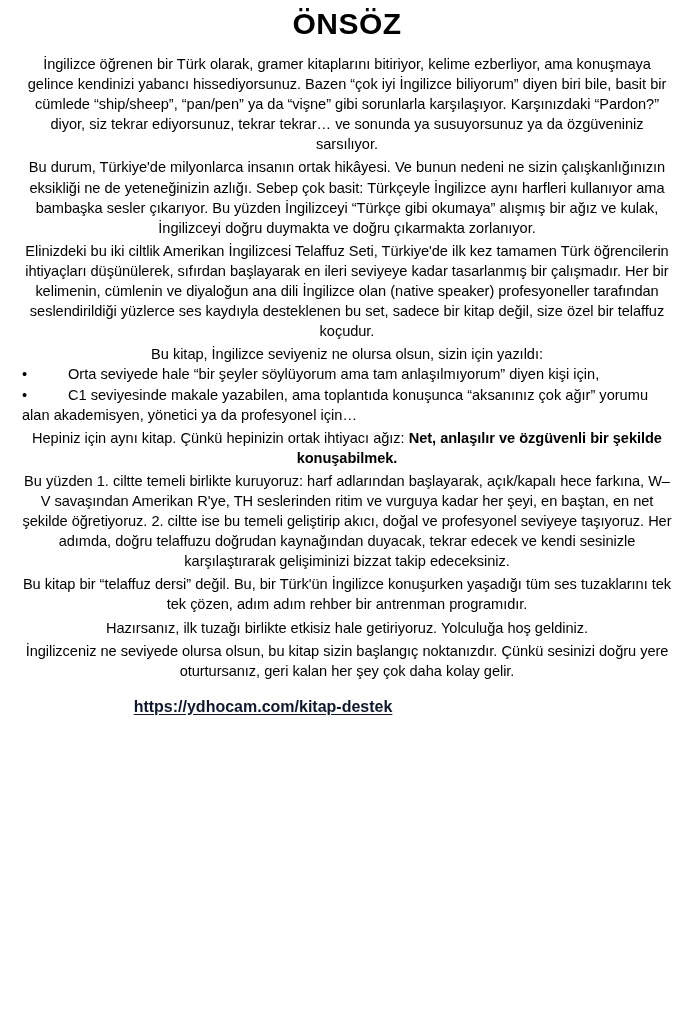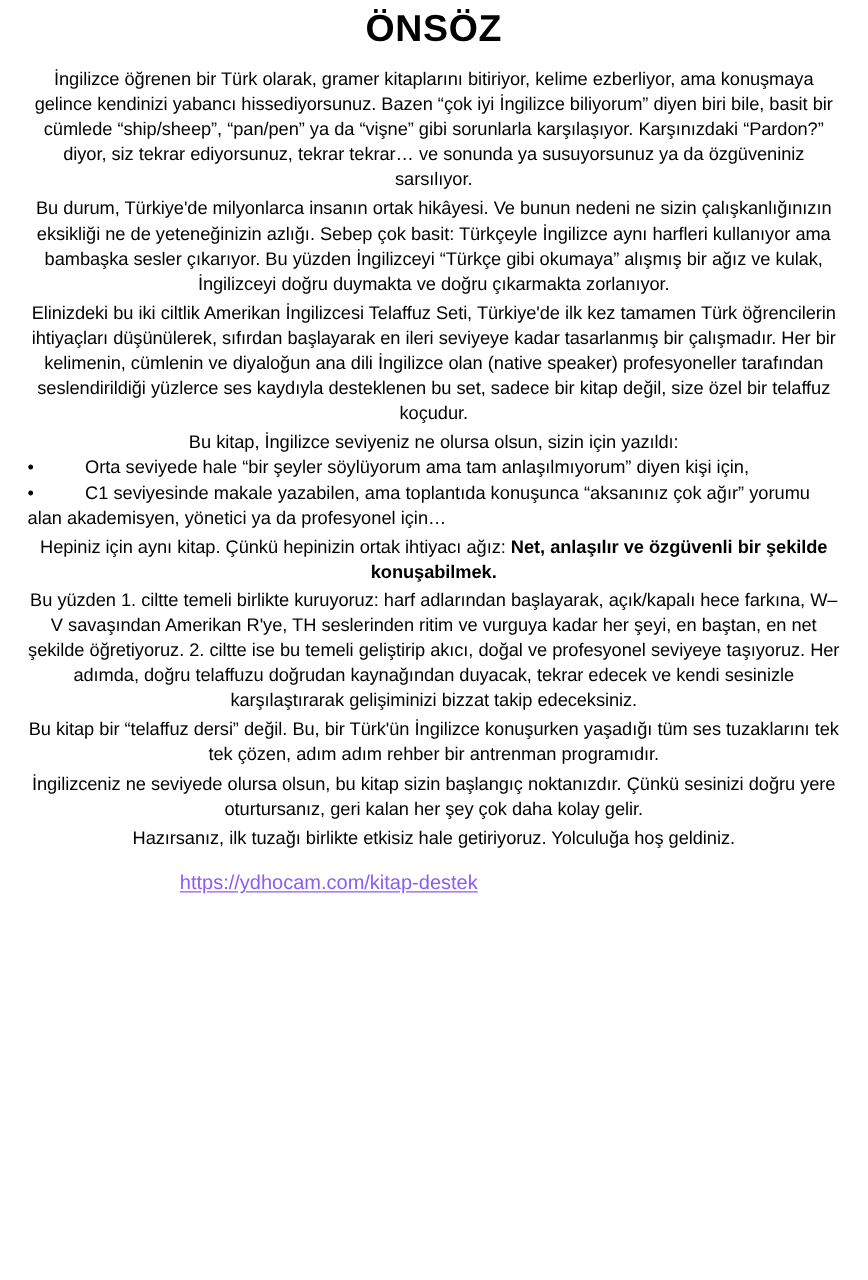--- a/index.html
+++ b/index.html
@@ -116,9 +116,9 @@
 
     <p class="para gap">Bu kitap bir “telaffuz dersi” değil. Bu, bir Türk'ün İngilizce konuşurken yaşadığı tüm ses tuzaklarını tek tek çözen, adım adım rehber bir antrenman programıdır.</p>
 
+    <p class="para gap">Hazırsanız, ilk tuzağı birlikte etkisiz hale getiriyoruz. Yolculuğa hoş geldiniz.</p>
+
     <p class="para gap">İngilizceniz ne seviyede olursa olsun, bu kitap sizin başlangıç noktanızdır. Çünkü sesinizi doğru yere oturtursanız, geri kalan her şey çok daha kolay gelir.</p>
-
-    <p class="para gap">Hazırsanız, ilk tuzağı birlikte etkisiz hale getiriyoruz. Yolculuğa hoş geldiniz.</p>
 
 
     <p class="link-line"><a class="link" href="#">https://ydhocam.com/kitap-destek</a></p>

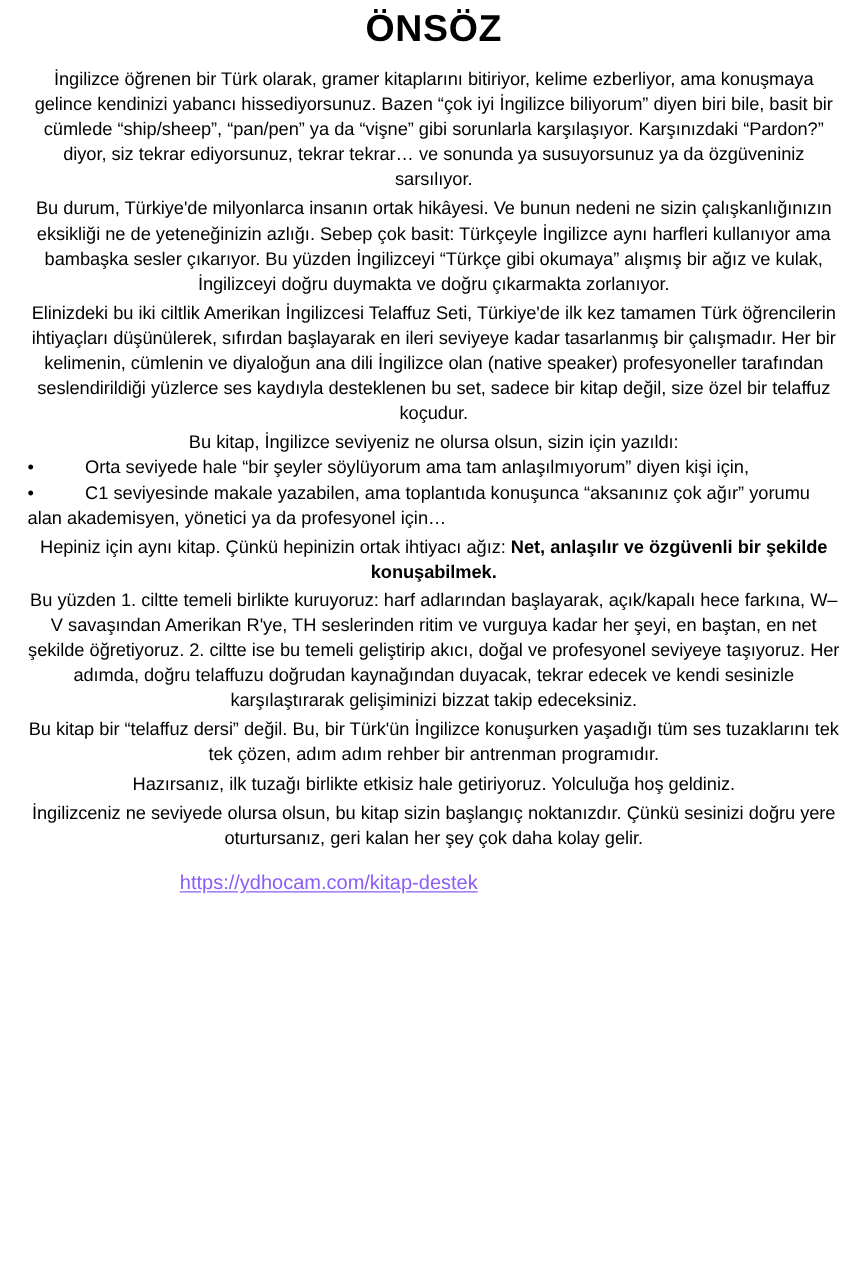--- a/index.html
+++ b/index.html
@@ -83,9 +83,9 @@
     padding-right: 168px;
   }
   .link {
-    font-weight: normal;
+    font-weight: bold;
     text-decoration: underline;
-    color: #8b5cf6;
+    color: #0f172a;
     text-underline-offset: 2px;
   }
 </style>

